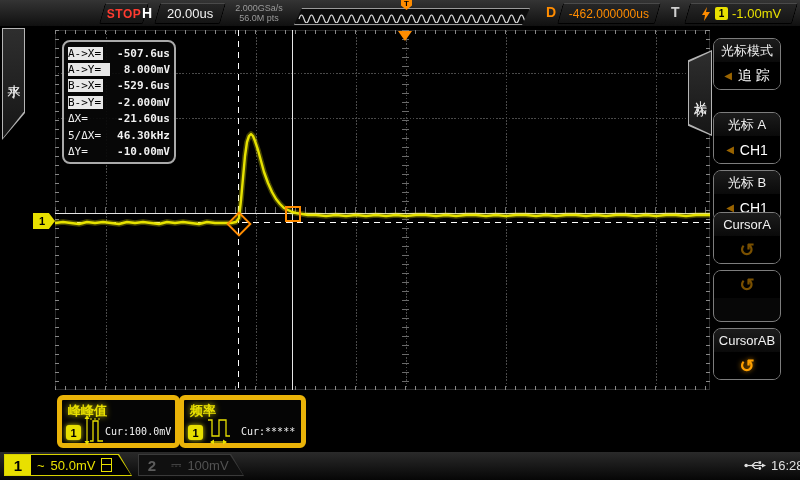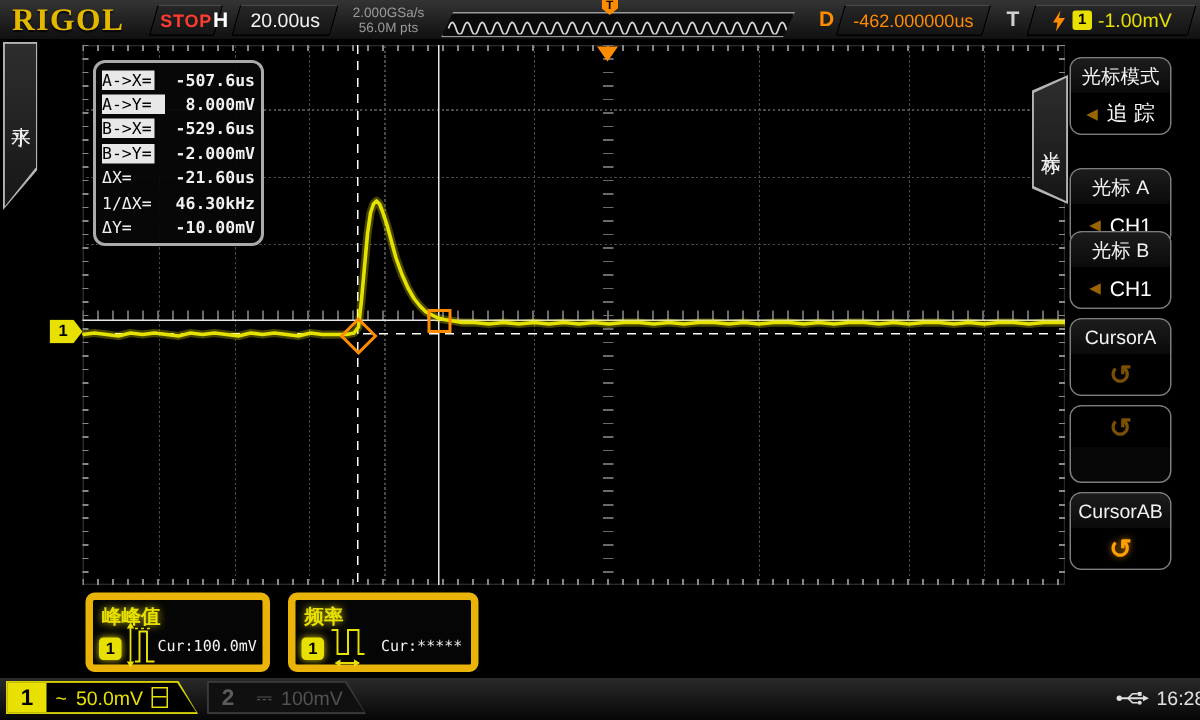--- a/index.html
+++ b/index.html
@@ -146,7 +146,6 @@
 <div class="screen">
 
   <div class="abs topbar">
-    <div class="abs logo">RIGOL</div>
     <div class="abs tb-box stop-box">
       <span>STOP</span>
     </div>

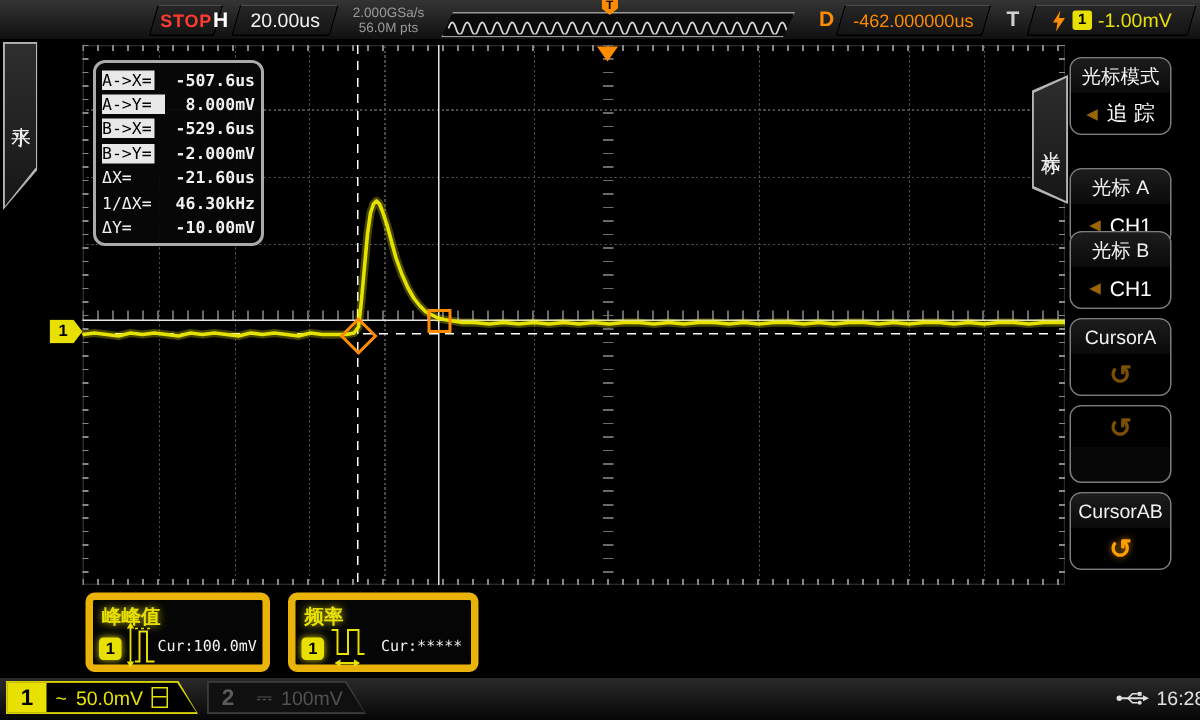--- a/index.html
+++ b/index.html
@@ -230,7 +230,7 @@
         <span class="cr-val">-21.60us</span>
       </div>
     <div class="cr-row">
-        <span class="cr-label">1/ΔX=</span>
+        <span class="cr-label">5/ΔX=</span>
         <span class="cr-val">46.30kHz</span>
       </div>
     <div class="cr-row">

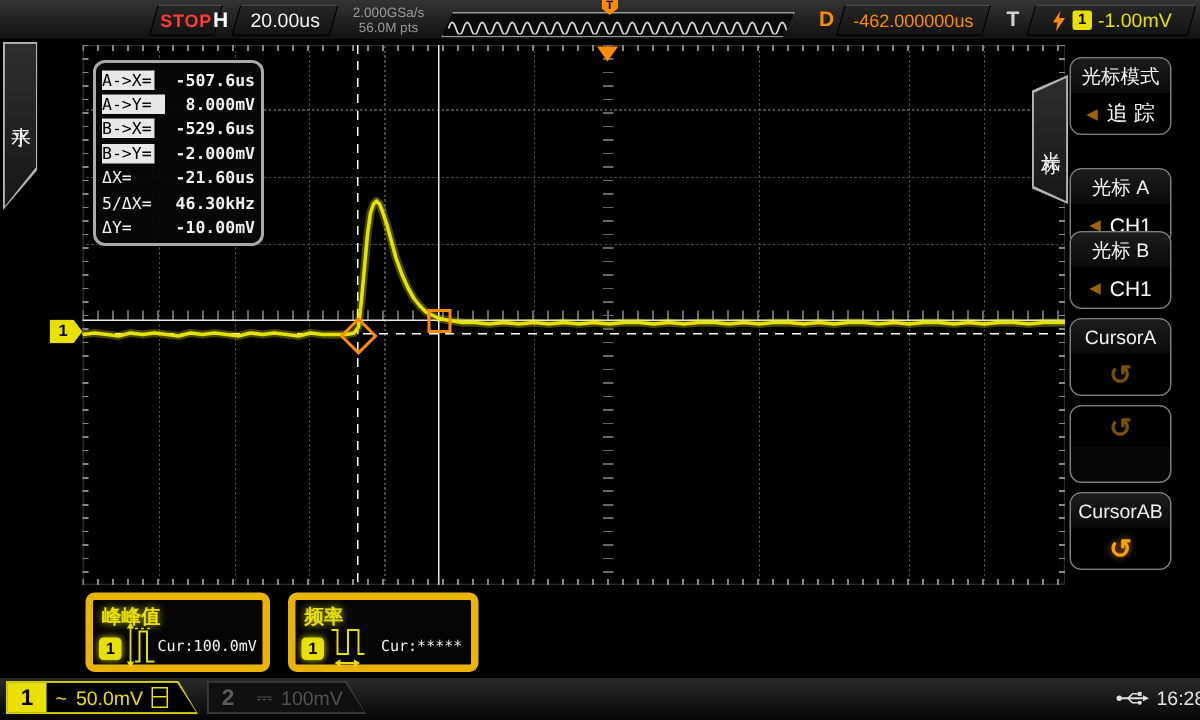--- a/index.html
+++ b/index.html
@@ -286,7 +286,7 @@
         <span>CH1</span>
       </div>
   </div>
-  <div class="abs menu-btn" style="top:154px">
+  <div class="abs menu-btn" style="top:170px">
     <div class="mb-title">光标 B</div>
     <div class="mb-value">
         <span class="mb-arrow">◀</span>

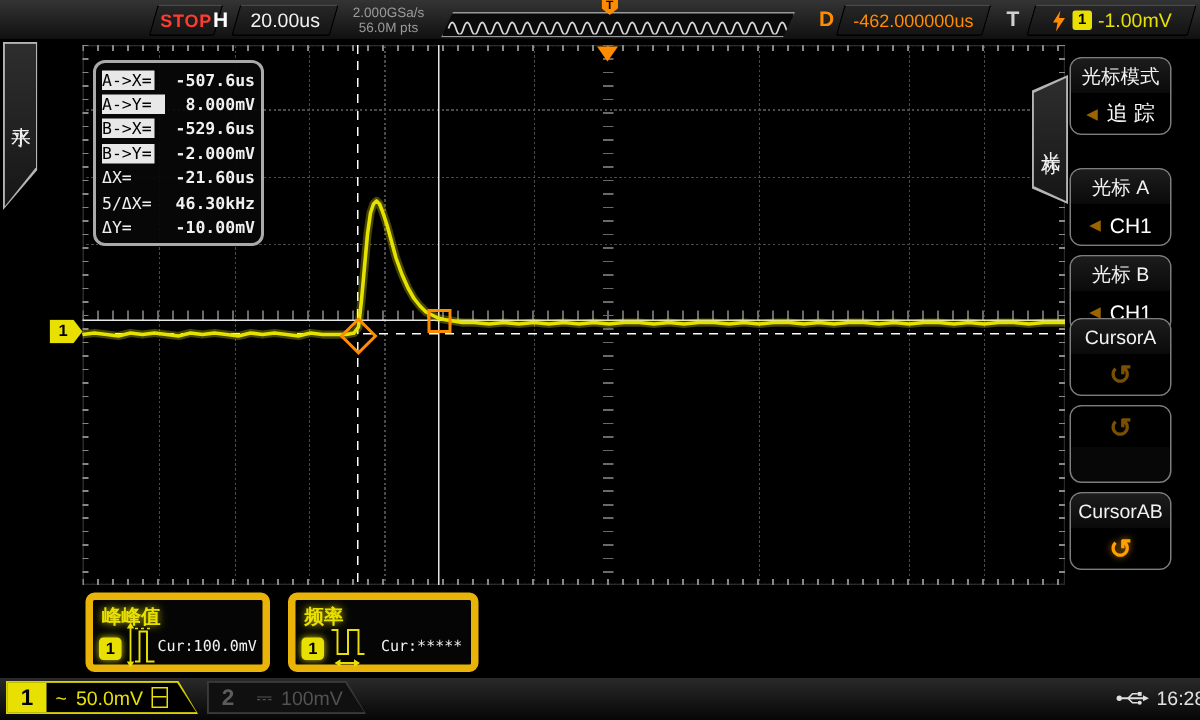--- a/index.html
+++ b/index.html
@@ -96,7 +96,7 @@
   .meas{top:395px;height:53px;z-index:7;background:rgba(5,5,5,.9);border:5px solid #eab308;
         border-radius:6px;box-sizing:border-box;}
   .meas-1{left:57px;width:123px;}
-  .meas-2{left:192px;width:127px;}
+  .meas-2{left:179px;width:127px;}
   .meas-title{position:absolute;left:6px;top:2px;color:#e8e000;font-size:13px;font-weight:bold;
               text-shadow:0 0 6px rgba(232,224,0,.8);}
   .meas-badge{position:absolute;left:4px;top:25px;width:15px;height:15px;background:#e8e000;border-radius:3px;

